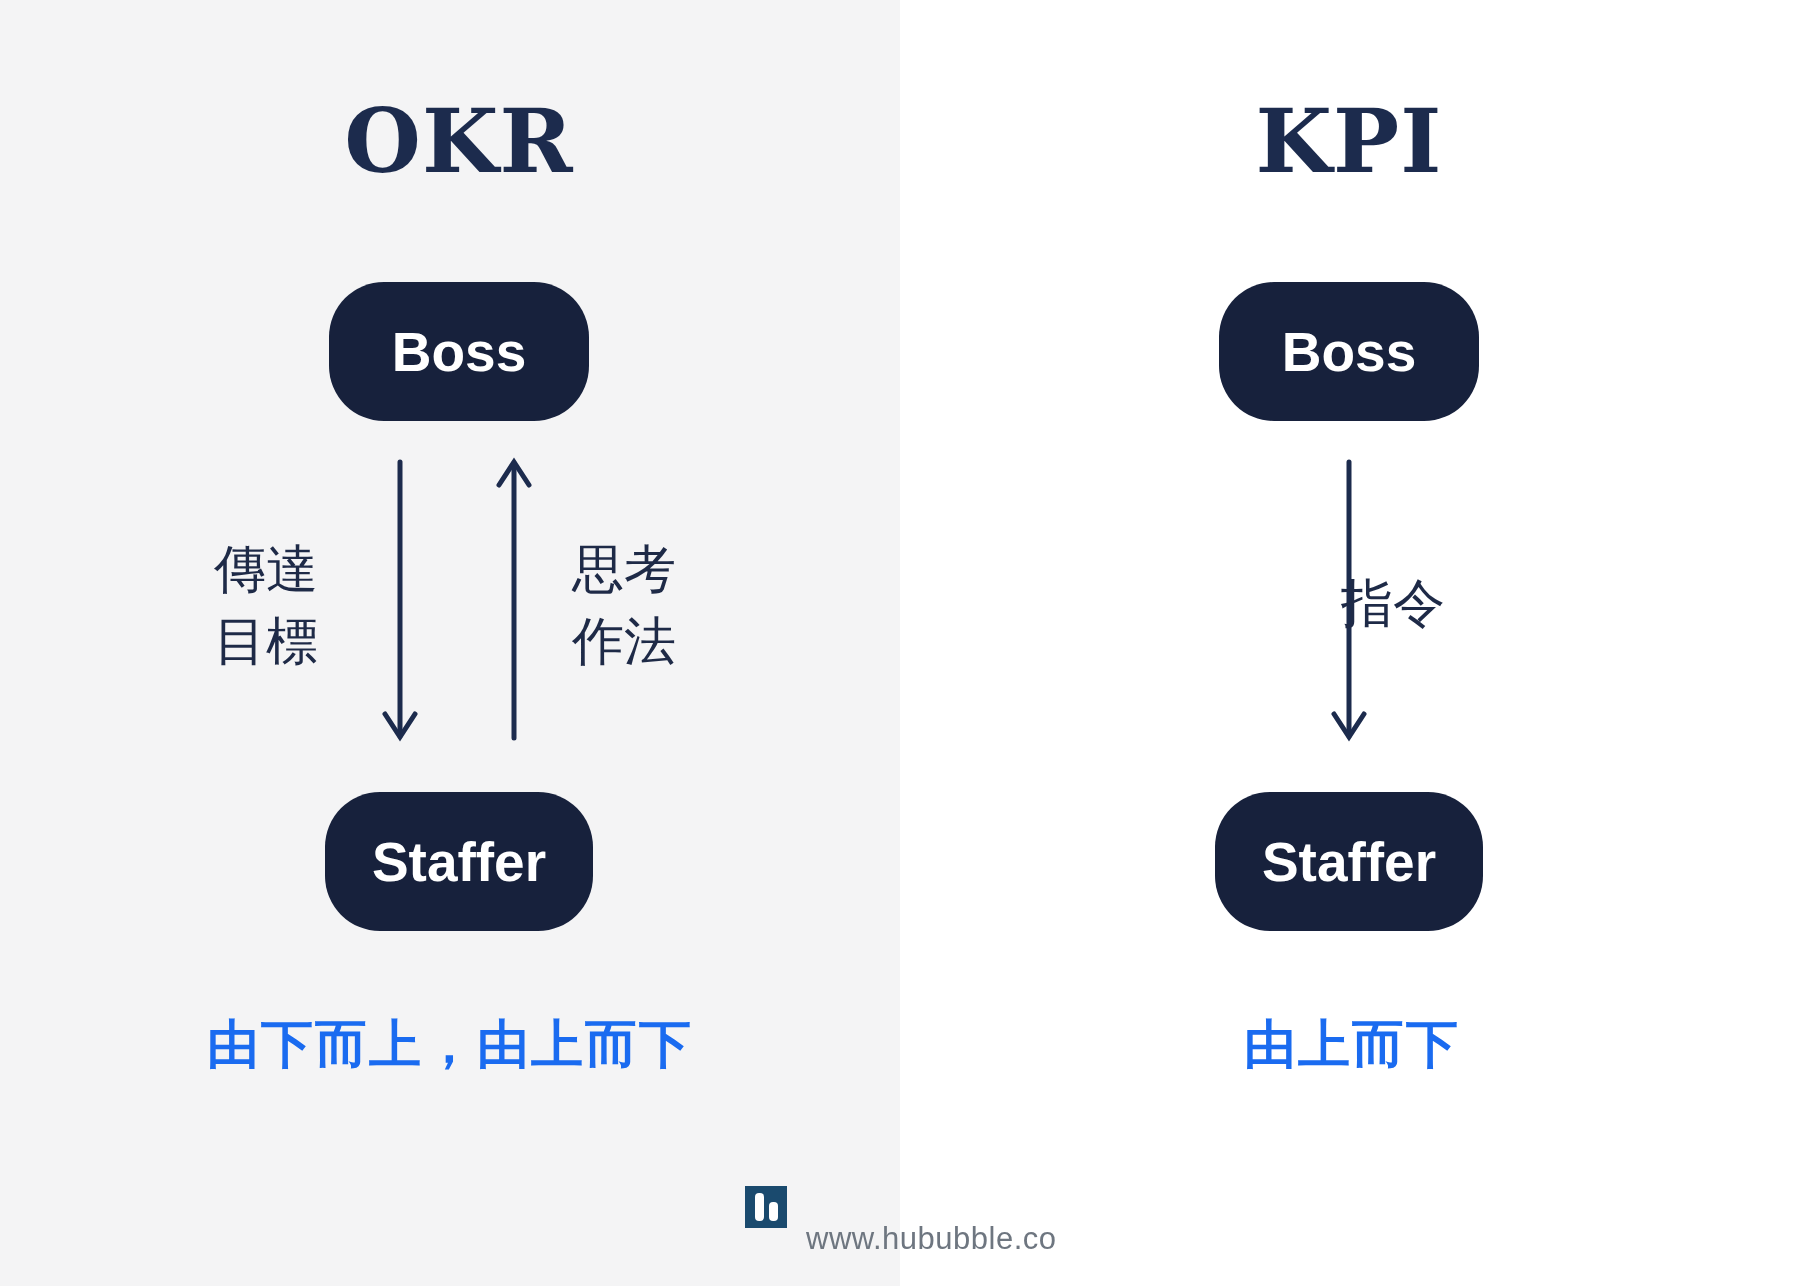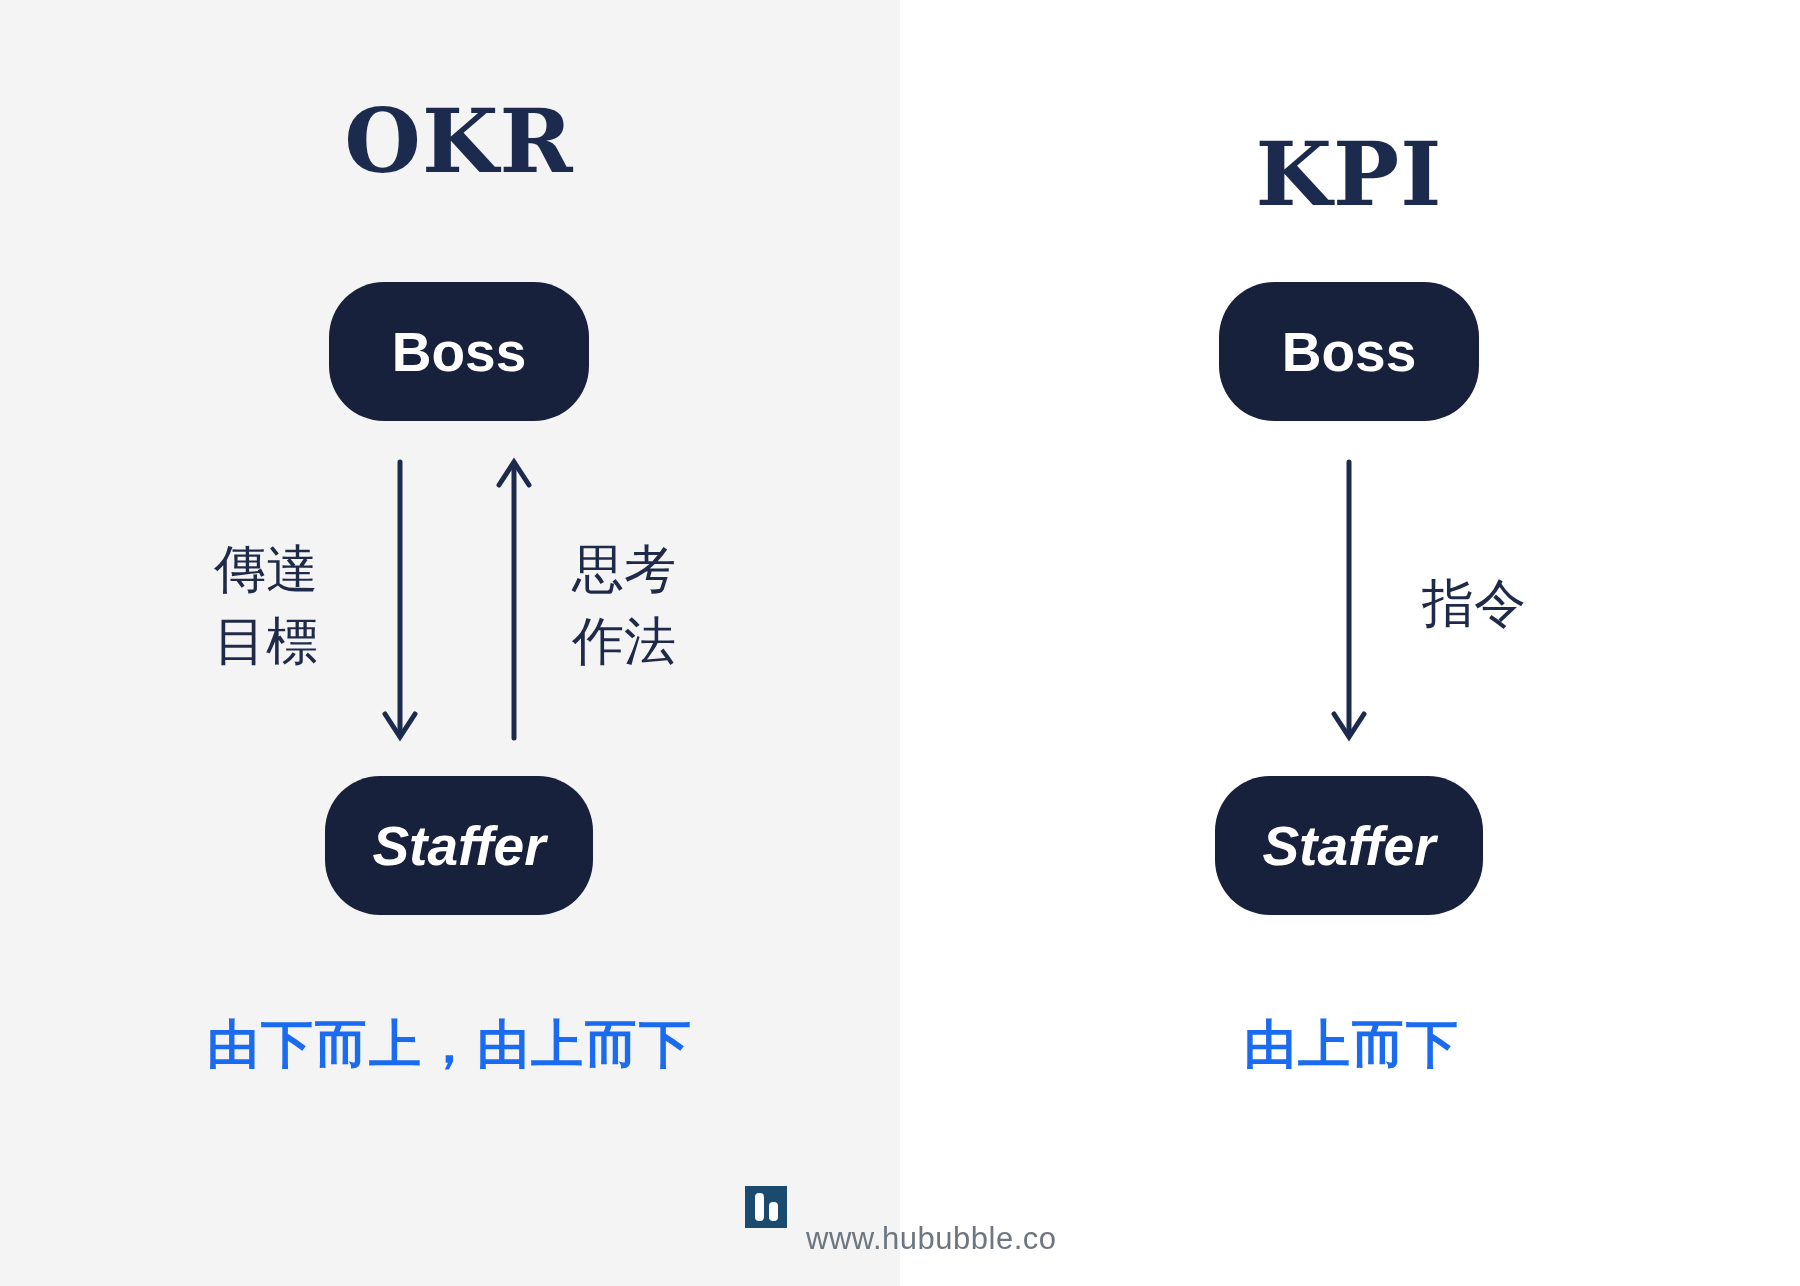--- a/index.html
+++ b/index.html
@@ -152,7 +152,7 @@
 
   <div class="summary" style="left:450px;">由下而上，由上而下</div>
 
-  <div class="col-title" style="left:1349px;margin-top:33px;">KPI</div>
+  <div class="col-title" style="left:1349px;">KPI</div>
 
   <div class="pill boss" style="left:1349px;">
     <span>Boss</span>

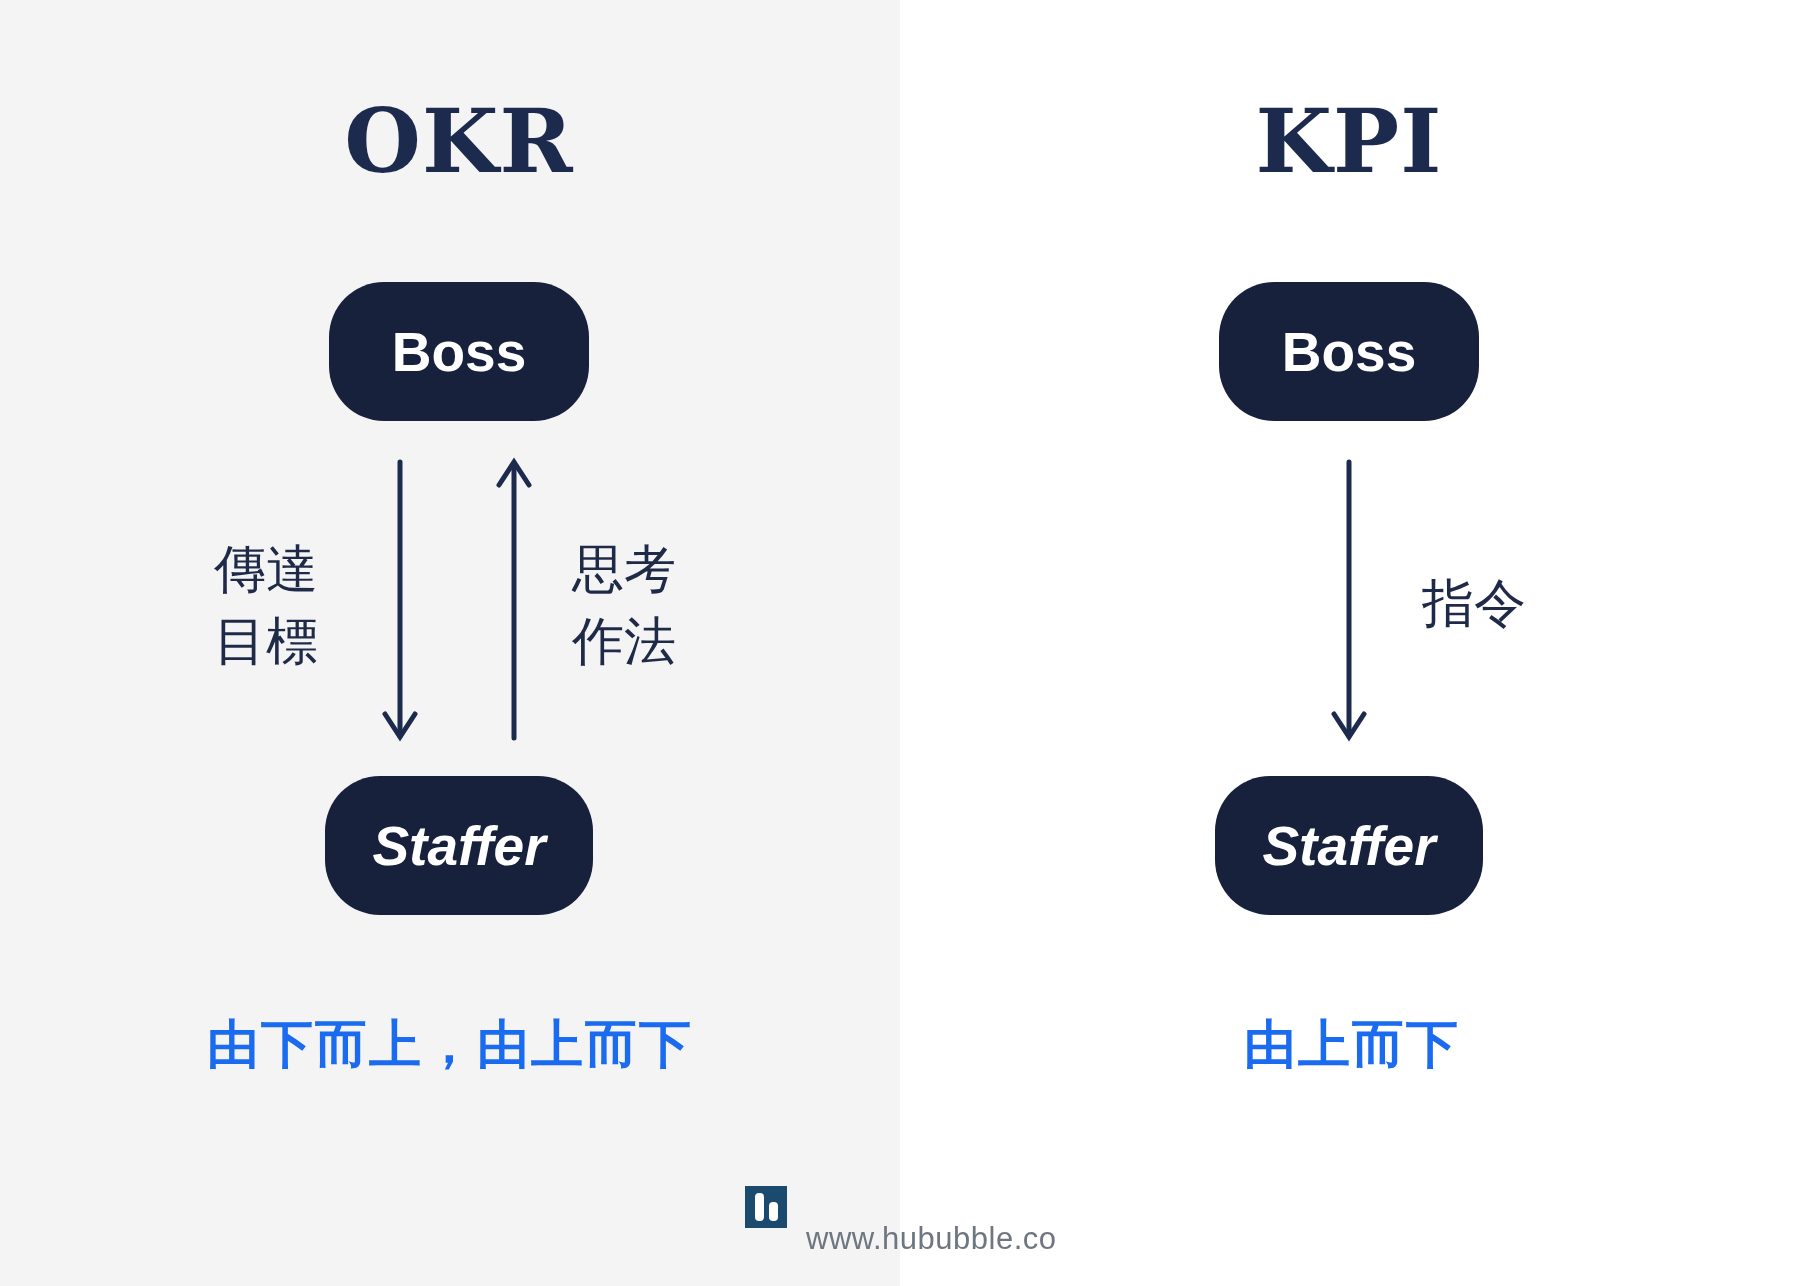--- a/index.html
+++ b/index.html
@@ -163,7 +163,7 @@
     <polyline points="5,264 20,287 35,264"></polyline>
   </svg>
 
-  <div class="flow-label one-line" style="left:1474px;">
+  <div class="flow-label one-line" style="left:1393px;">
     <div>指令</div>
   </div>
 

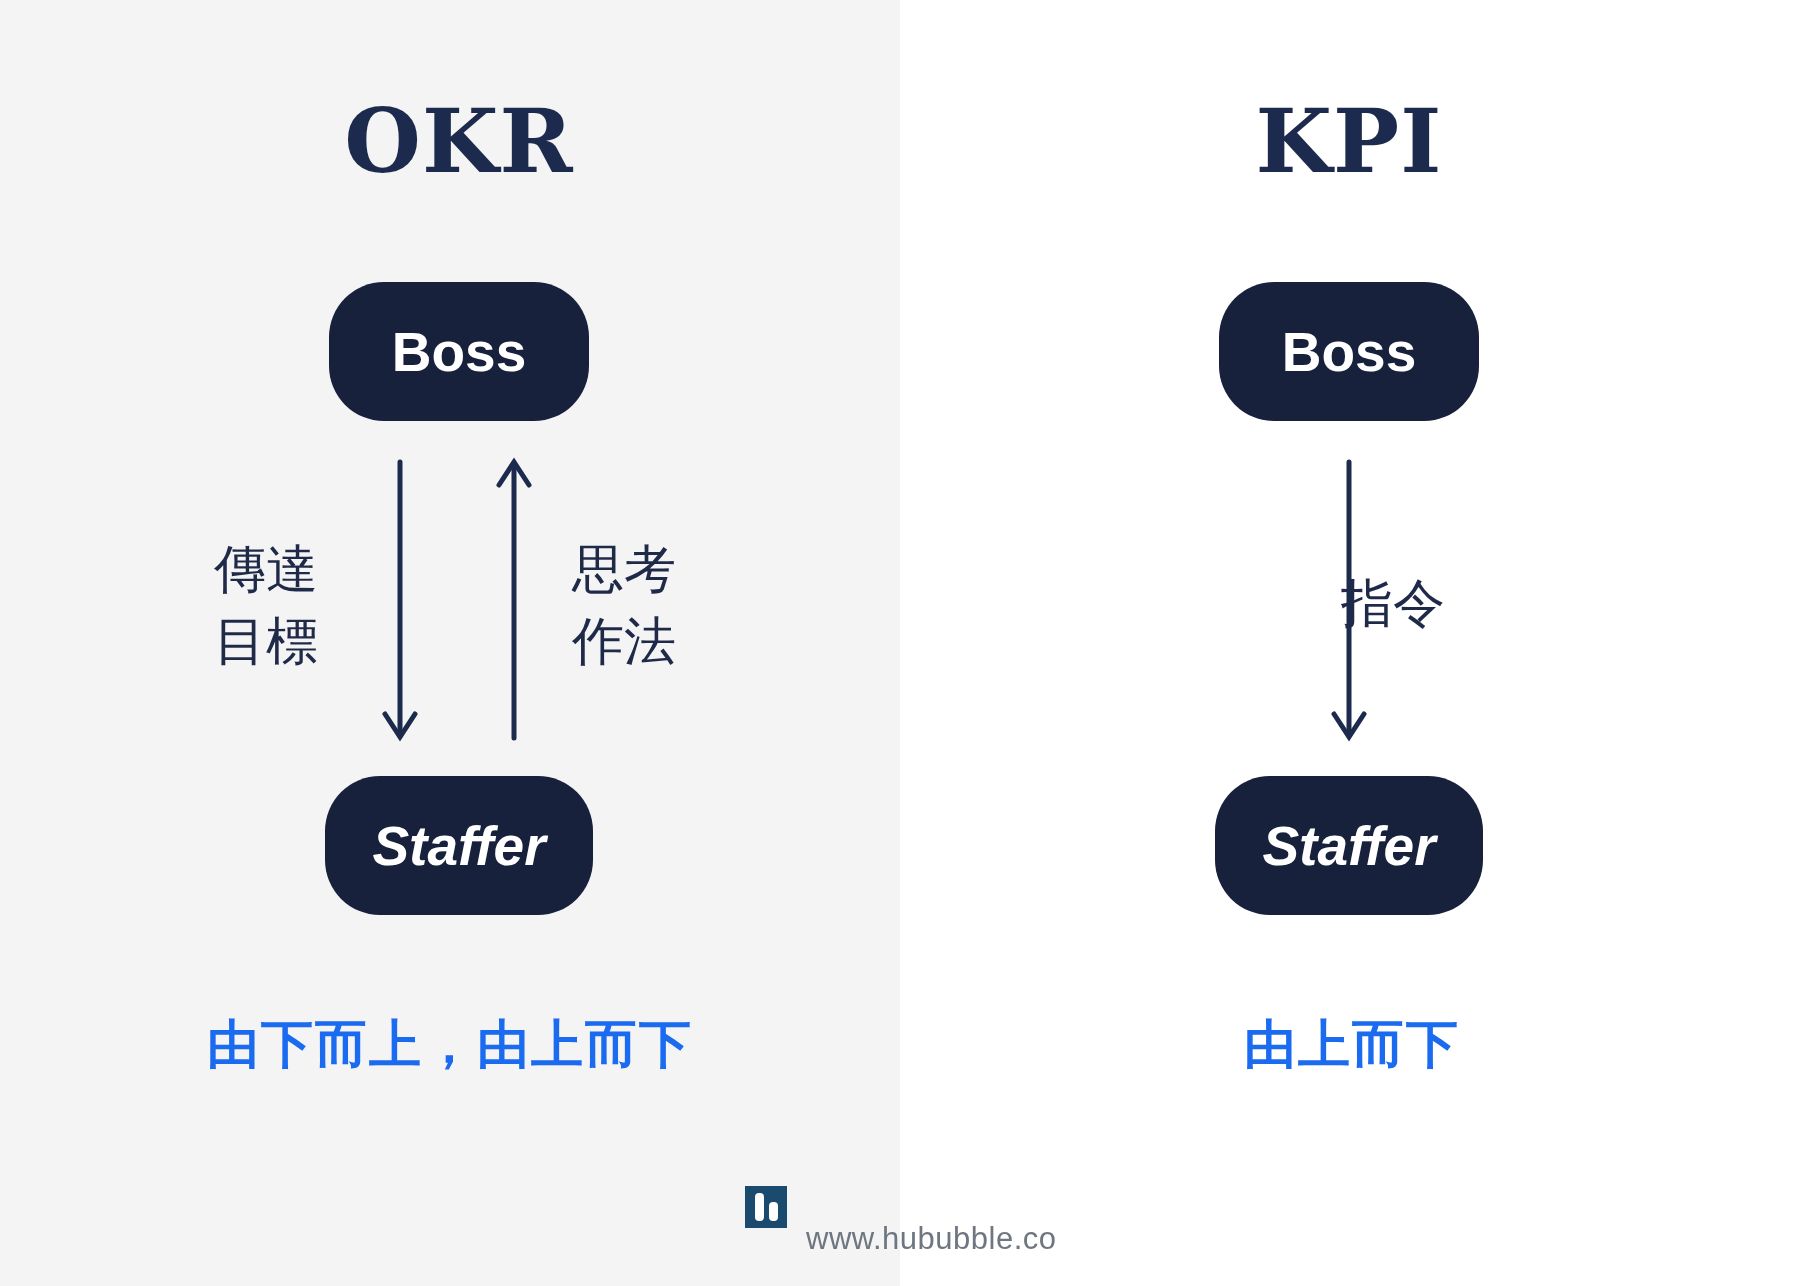--- a/index.html
+++ b/index.html
@@ -51,7 +51,7 @@
     white-space: nowrap;
   }
   .pill.boss    { width: 260px; top: 282px; }
-  .pill.staffer { width: 268px; top: 776px; font-style: italic; }
+  .pill.staffer { width: 268px; top: 792px; }
 
   .arrow-svg {
     position: absolute;

